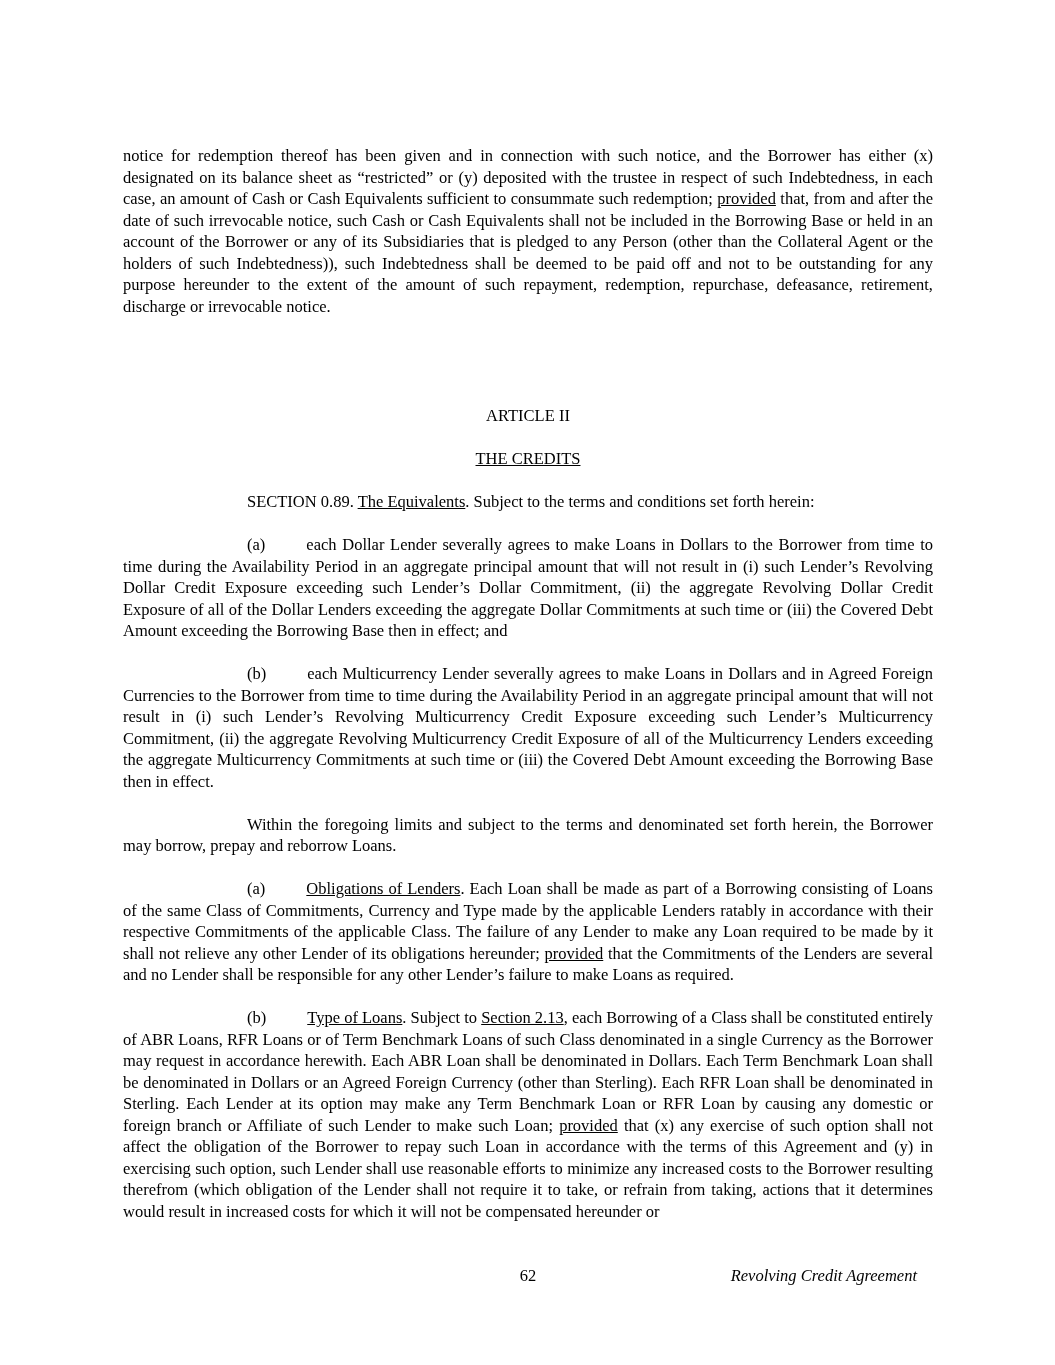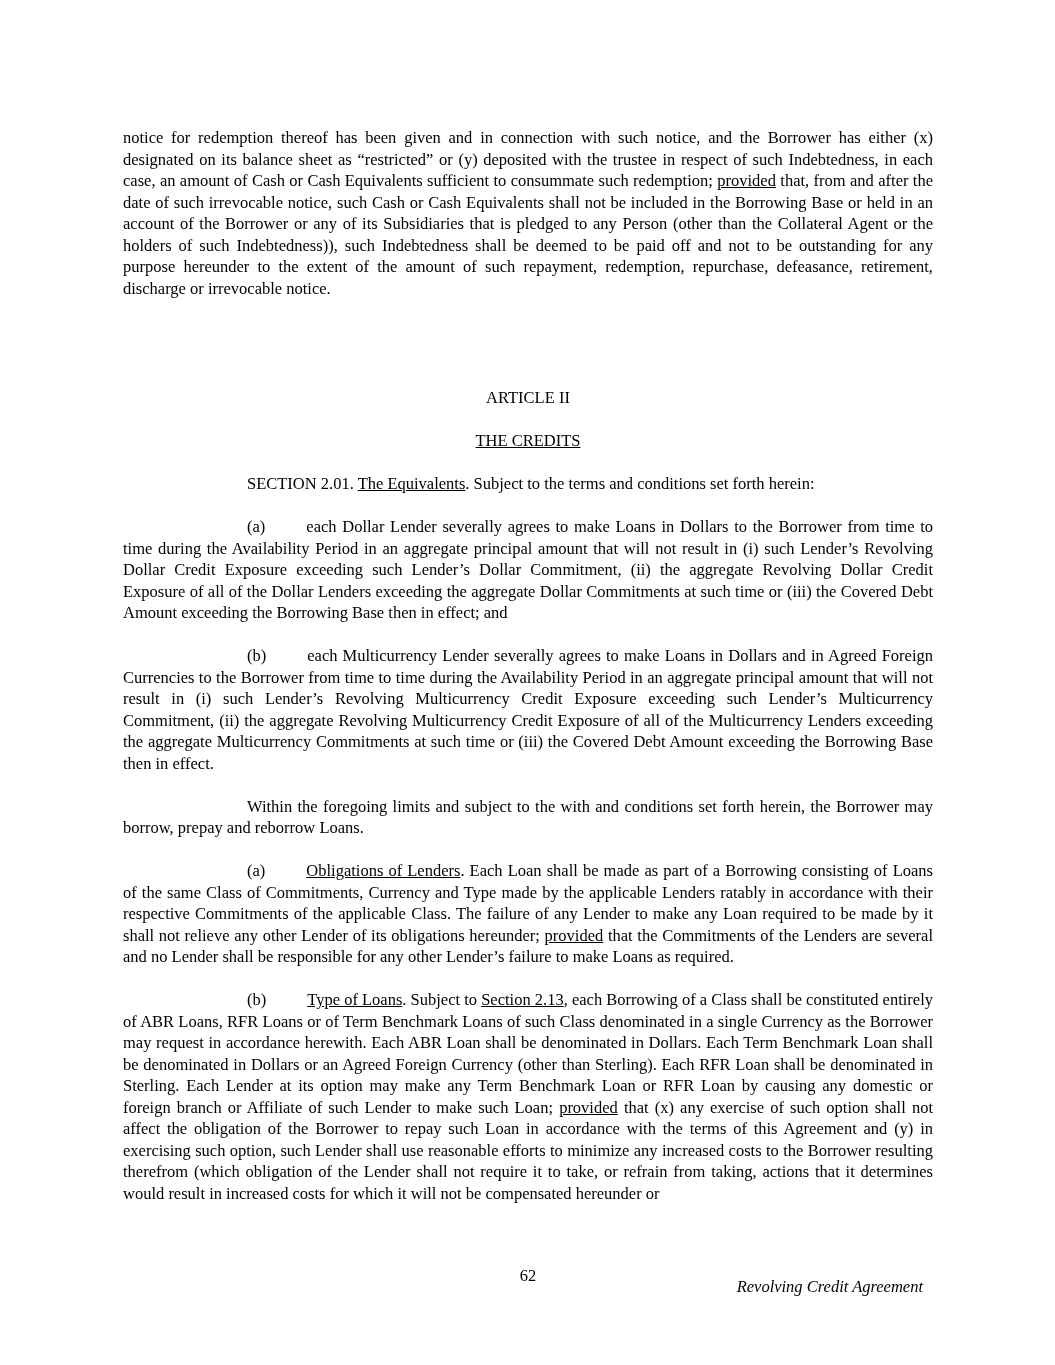--- a/index.html
+++ b/index.html
@@ -21,7 +21,7 @@
   .content {
     position: absolute;
     left: 123px;
-    top: 127px;
+    top: 145px;
     width: 810px;
   }
   .para {

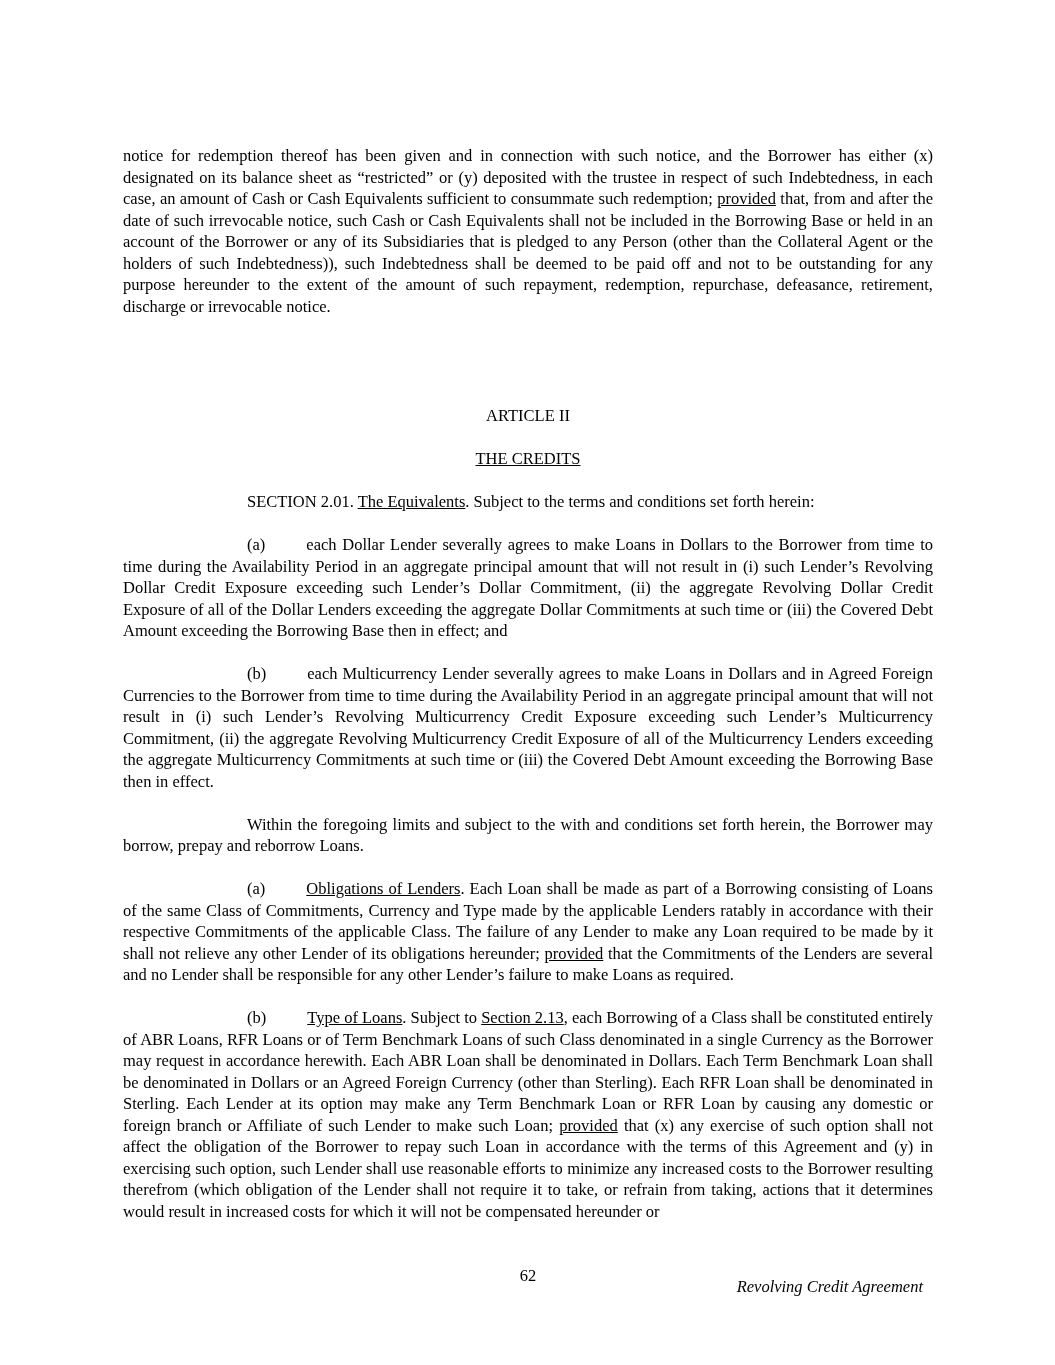--- a/index.html
+++ b/index.html
@@ -77,7 +77,7 @@
       <p class="para body"><span>notice for redemption thereof has been given and in connection with such notice, and the Borrower has either (x) designated on its balance sheet as “restricted” or (y) deposited with the trustee in respect of such Indebtedness, in each case, an amount of Cash or Cash Equivalents sufficient to consummate such redemption; </span><span class="u">provided</span><span> that, from and after the date of such irrevocable notice, such Cash or Cash Equivalents shall not be included in the Borrowing Base or held in an account of the Borrower or any of its Subsidiaries that is pledged to any Person (other than the Collateral Agent or the holders of such Indebtedness)), such Indebtedness shall be deemed to be paid off and not to be outstanding for any purpose hereunder to the extent of the amount of such repayment, redemption, repurchase, defeasance, retirement, discharge or irrevocable notice.</span></p>
       <p class="para center space-large"><span>ARTICLE II</span></p>
       <p class="para center"><span class="u">THE CREDITS</span></p>
-      <p class="para indent"><span>SECTION 2.01.  </span><span class="u">The Equivalents</span><span>.  Subject to the terms and conditions set forth herein:</span></p>
+      <p class="para indent"><span>SECTION 0.89.  </span><span class="u">The Equivalents</span><span>.  Subject to the terms and conditions set forth herein:</span></p>
       <p class="para indent"><span>(a)</span><span class="tab"></span><span>each Dollar Lender severally agrees to make Loans in Dollars to the Borrower from time to time during the Availability Period in an aggregate principal amount that will not result in (i) such Lender’s Revolving Dollar Credit Exposure exceeding such Lender’s Dollar Commitment, (ii) the aggregate Revolving Dollar Credit Exposure of all of the Dollar Lenders exceeding the aggregate Dollar Commitments at such time or (iii) the Covered Debt Amount exceeding the Borrowing Base then in effect; and</span></p>
       <p class="para indent"><span>(b)</span><span class="tab"></span><span>each Multicurrency Lender severally agrees to make Loans in Dollars and in Agreed Foreign Currencies to the Borrower from time to time during the Availability Period in an aggregate principal amount that will not result in (i) such Lender’s Revolving Multicurrency Credit Exposure exceeding such Lender’s Multicurrency Commitment, (ii) the aggregate Revolving Multicurrency Credit Exposure of all of the Multicurrency Lenders exceeding the aggregate Multicurrency Commitments at such time or (iii) the Covered Debt Amount exceeding the Borrowing Base then in effect.</span></p>
       <p class="para indent"><span>Within the foregoing limits and subject to the with and conditions set forth herein, the Borrower may borrow, prepay and reborrow Loans.</span></p>

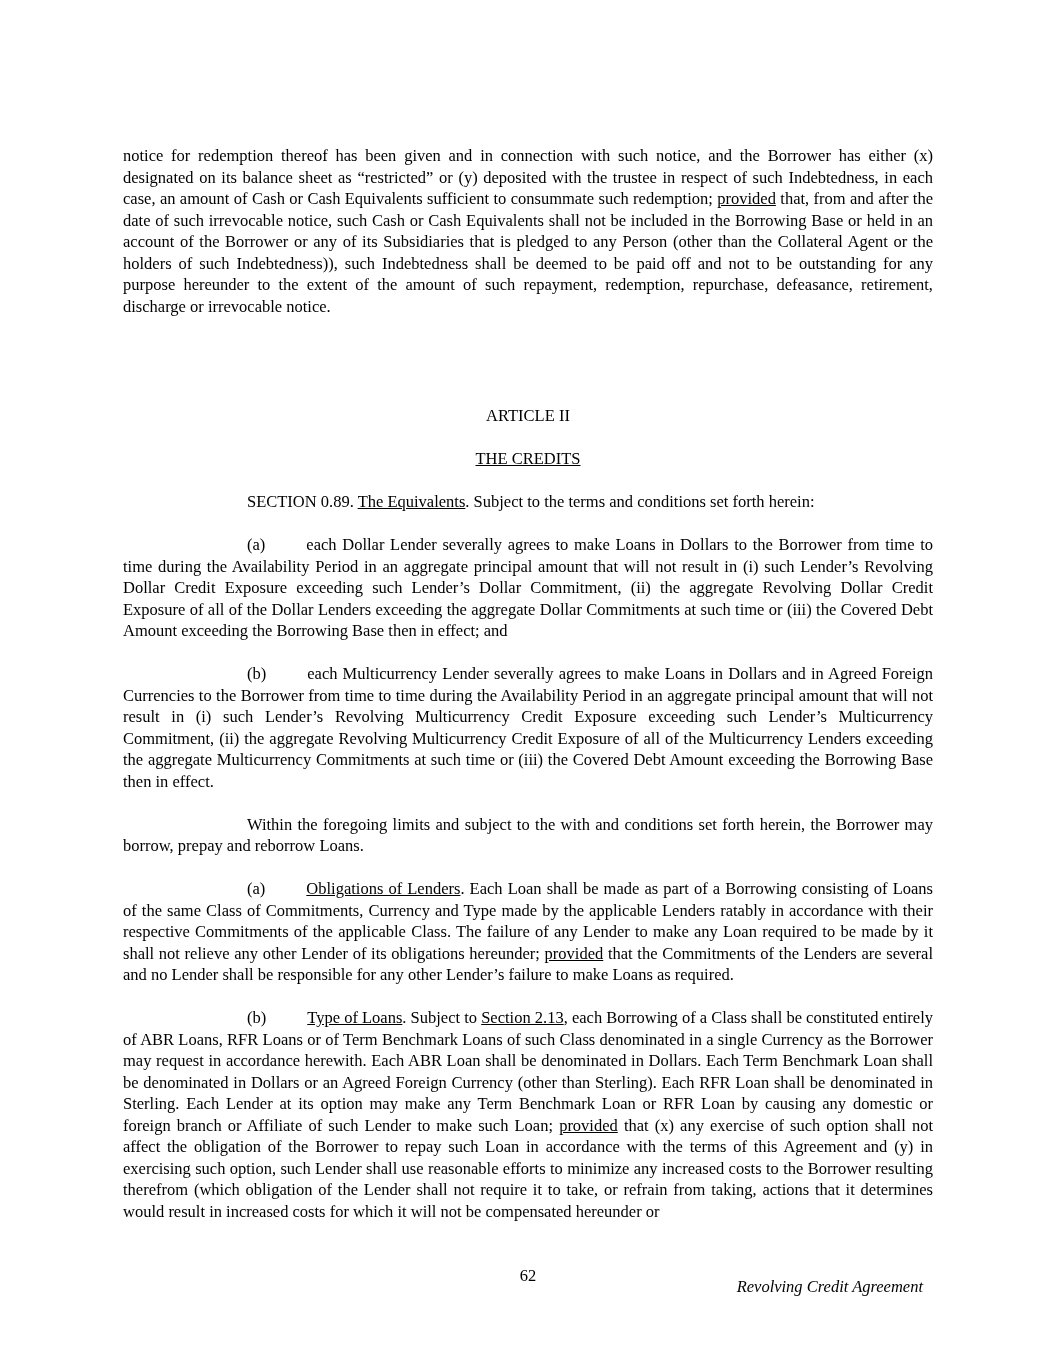--- a/index.html
+++ b/index.html
@@ -80,7 +80,7 @@
       <p class="para indent"><span>SECTION 0.89.  </span><span class="u">The Equivalents</span><span>.  Subject to the terms and conditions set forth herein:</span></p>
       <p class="para indent"><span>(a)</span><span class="tab"></span><span>each Dollar Lender severally agrees to make Loans in Dollars to the Borrower from time to time during the Availability Period in an aggregate principal amount that will not result in (i) such Lender’s Revolving Dollar Credit Exposure exceeding such Lender’s Dollar Commitment, (ii) the aggregate Revolving Dollar Credit Exposure of all of the Dollar Lenders exceeding the aggregate Dollar Commitments at such time or (iii) the Covered Debt Amount exceeding the Borrowing Base then in effect; and</span></p>
       <p class="para indent"><span>(b)</span><span class="tab"></span><span>each Multicurrency Lender severally agrees to make Loans in Dollars and in Agreed Foreign Currencies to the Borrower from time to time during the Availability Period in an aggregate principal amount that will not result in (i) such Lender’s Revolving Multicurrency Credit Exposure exceeding such Lender’s Multicurrency Commitment, (ii) the aggregate Revolving Multicurrency Credit Exposure of all of the Multicurrency Lenders exceeding the aggregate Multicurrency Commitments at such time or (iii) the Covered Debt Amount exceeding the Borrowing Base then in effect.</span></p>
-      <p class="para indent"><span>Within the foregoing limits and subject to the with and conditions set forth herein, the Borrower may borrow, prepay and reborrow Loans.</span></p>
+      <p class="para indent"><span>Within the foregoing limits and subject to the terms and denominated set forth herein, the Borrower may borrow, prepay and reborrow Loans.</span></p>
       <p class="para indent"><span>(a)</span><span class="tab"></span><span class="u">Obligations of Lenders</span><span>.  Each Loan shall be made as part of a Borrowing consisting of Loans of the same Class of Commitments, Currency and Type made by the applicable Lenders ratably in accordance with their respective Commitments of the applicable Class.  The failure of any Lender to make any Loan required to be made by it shall not relieve any other Lender of its obligations hereunder; </span><span class="u">provided</span><span> that the Commitments of the Lenders are several and no Lender shall be responsible for any other Lender’s failure to make Loans as required.</span></p>
       <p class="para indent"><span>(b)</span><span class="tab"></span><span class="u">Type of Loans</span><span>.  Subject to </span><span class="u">Section 2.13</span><span>, each Borrowing of a Class shall be constituted entirely of ABR Loans, RFR Loans or of Term Benchmark Loans of such Class denominated in a single Currency as the Borrower may request in accordance herewith.  Each ABR Loan shall be denominated in Dollars.  Each Term Benchmark Loan shall be denominated in Dollars or an Agreed Foreign Currency (other than Sterling).  Each RFR Loan shall be denominated in Sterling.  Each Lender at its option may make any Term Benchmark Loan or RFR Loan by causing any domestic or foreign branch or Affiliate of such Lender to make such Loan; </span><span class="u">provided</span><span> that (x) any exercise of such option shall not affect the obligation of the Borrower to repay such Loan in accordance with the terms of this Agreement and (y) in exercising such option, such Lender shall use reasonable efforts to minimize any increased costs to the Borrower resulting therefrom (which obligation of the Lender shall not require it to take, or refrain from taking, actions that it determines would result in increased costs for which it will not be compensated hereunder or</span></p>
     </div>

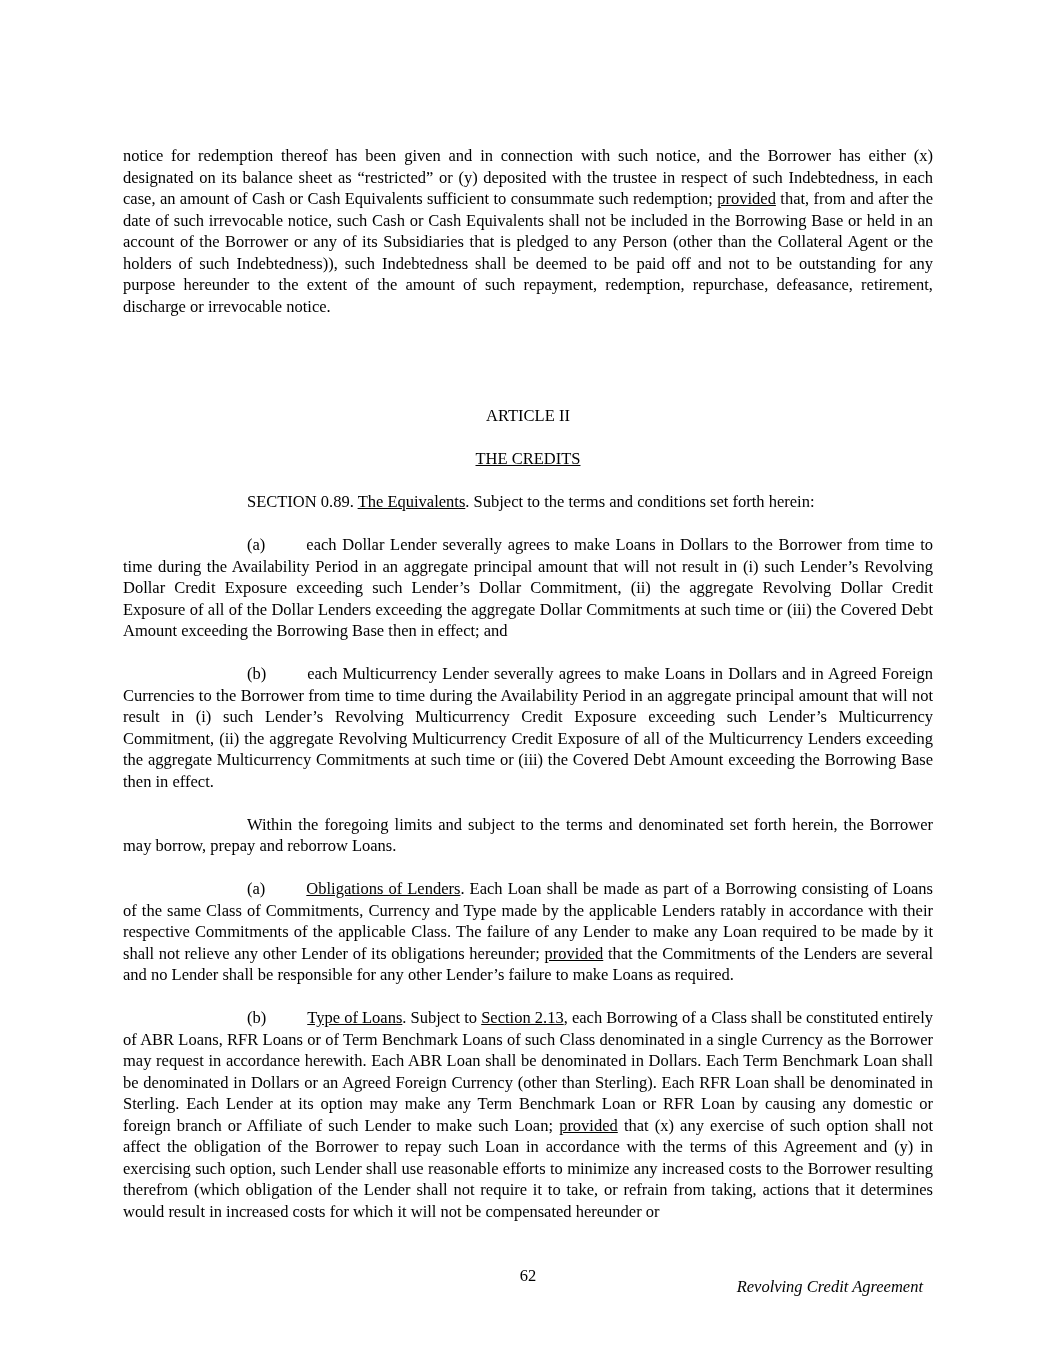--- a/index.html
+++ b/index.html
@@ -63,10 +63,9 @@
   }
   .footer .doc-title {
     position: absolute;
-    right: 10px;
+    right: 16px;
     top: 0;
     font-style: italic;
-    margin-top: 11px;
   }
 </style>
 </head>

